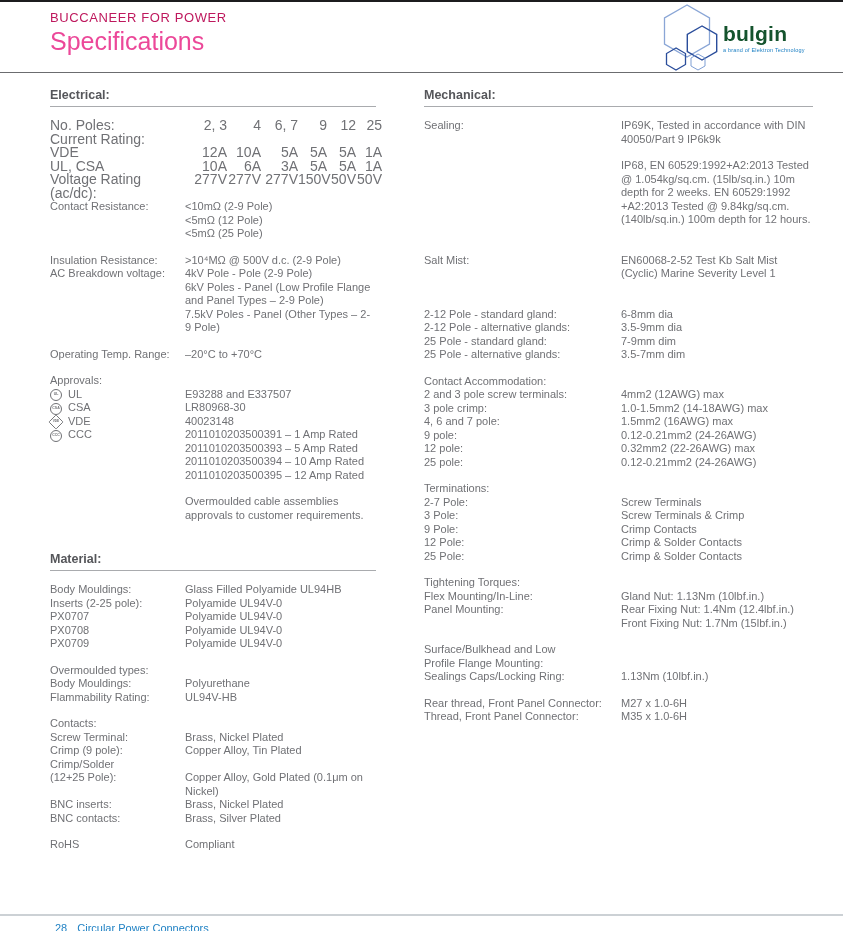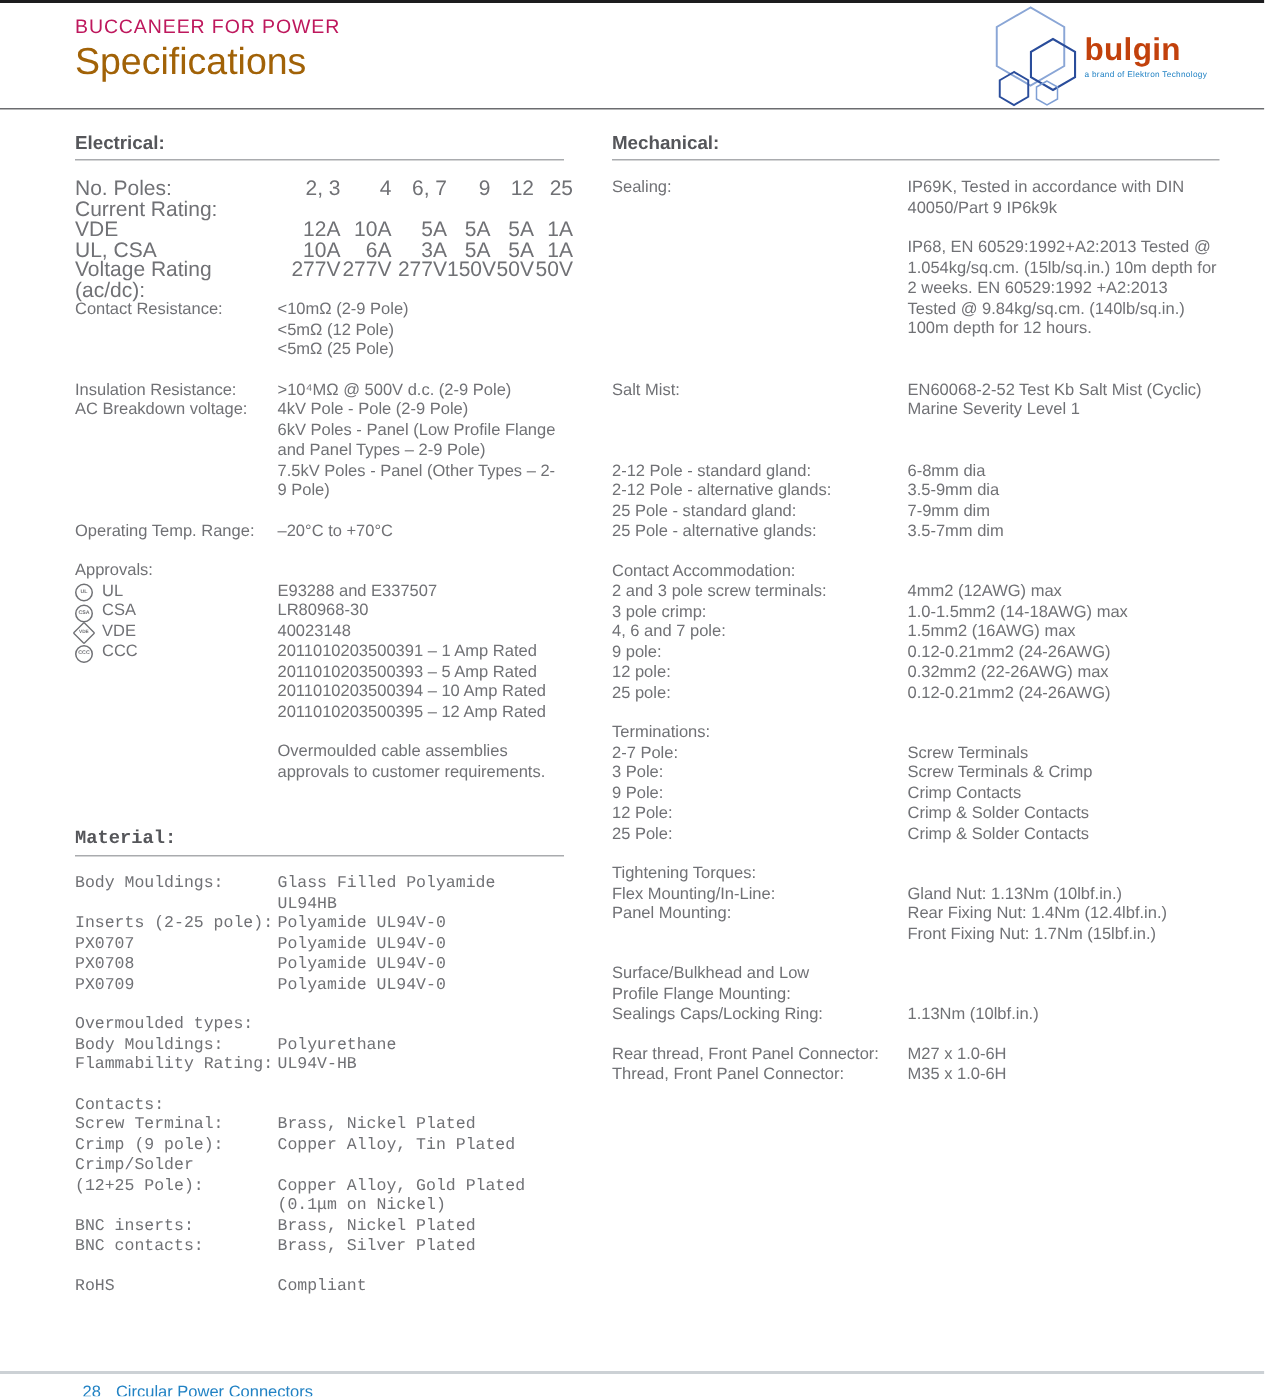--- a/index.html
+++ b/index.html
@@ -13,7 +13,7 @@
   
   .header { position:relative; padding:10px 0 0 50px; height:62px; }
   .eyebrow { font-size:13px; letter-spacing:0.6px; color:#be185d; }
-  .doc-title { font-size:25px; color:#a16207; margin-top:2px; }
+  .doc-title { font-size:25px; color:#ec4899; margin-top:2px; }
   .header-rule { position:absolute; top:72px; left:0; right:0; border-top:1.5px solid #6b6c6f; }
 
   .logo { position:absolute; top:2px; right:14px; width:190px; height:70px; }

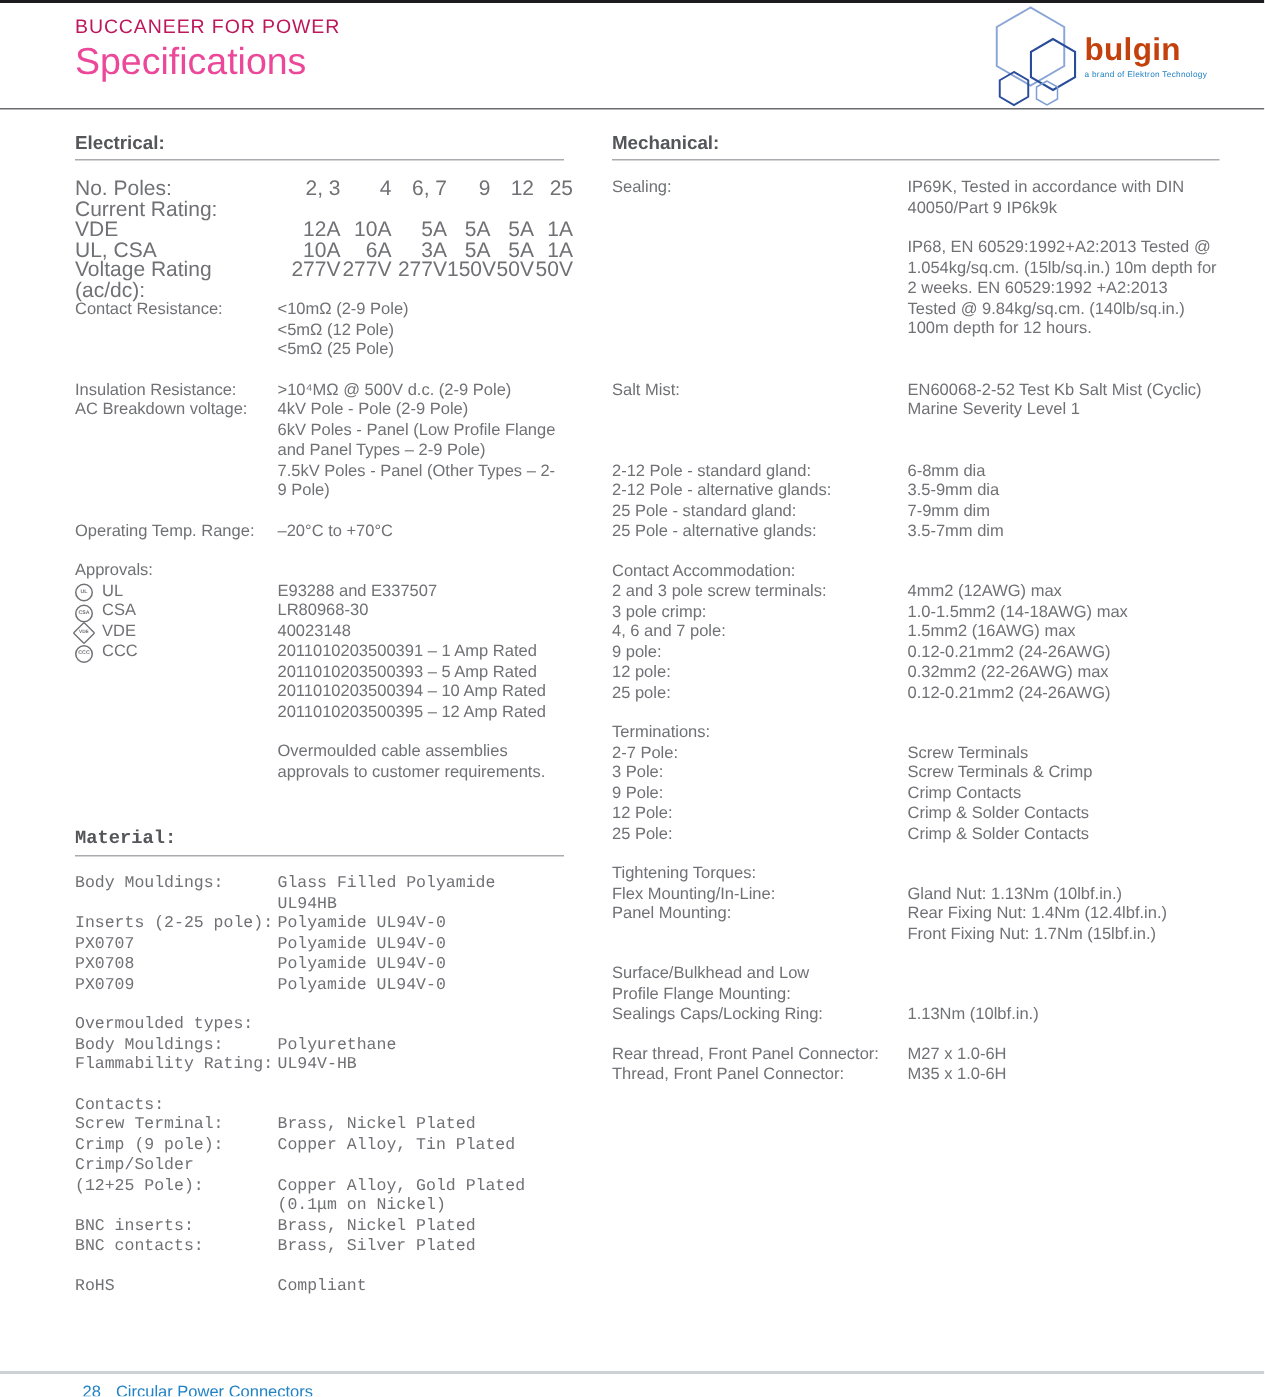--- a/index.html
+++ b/index.html
@@ -18,7 +18,7 @@
 
   .logo { position:absolute; top:2px; right:14px; width:190px; height:70px; }
   .logo-text { position:absolute; left:84px; top:20px; }
-  .brand { font-size:21px; font-weight:bold; color:#c2410c; letter-spacing:0.2px; }
+  .brand { font-size:21px; font-weight:bold; color:#14532d; letter-spacing:0.2px; }
   .tagline { font-size:5.5px; color:#2182c4; margin-top:1px; letter-spacing:0.2px; }
 
   

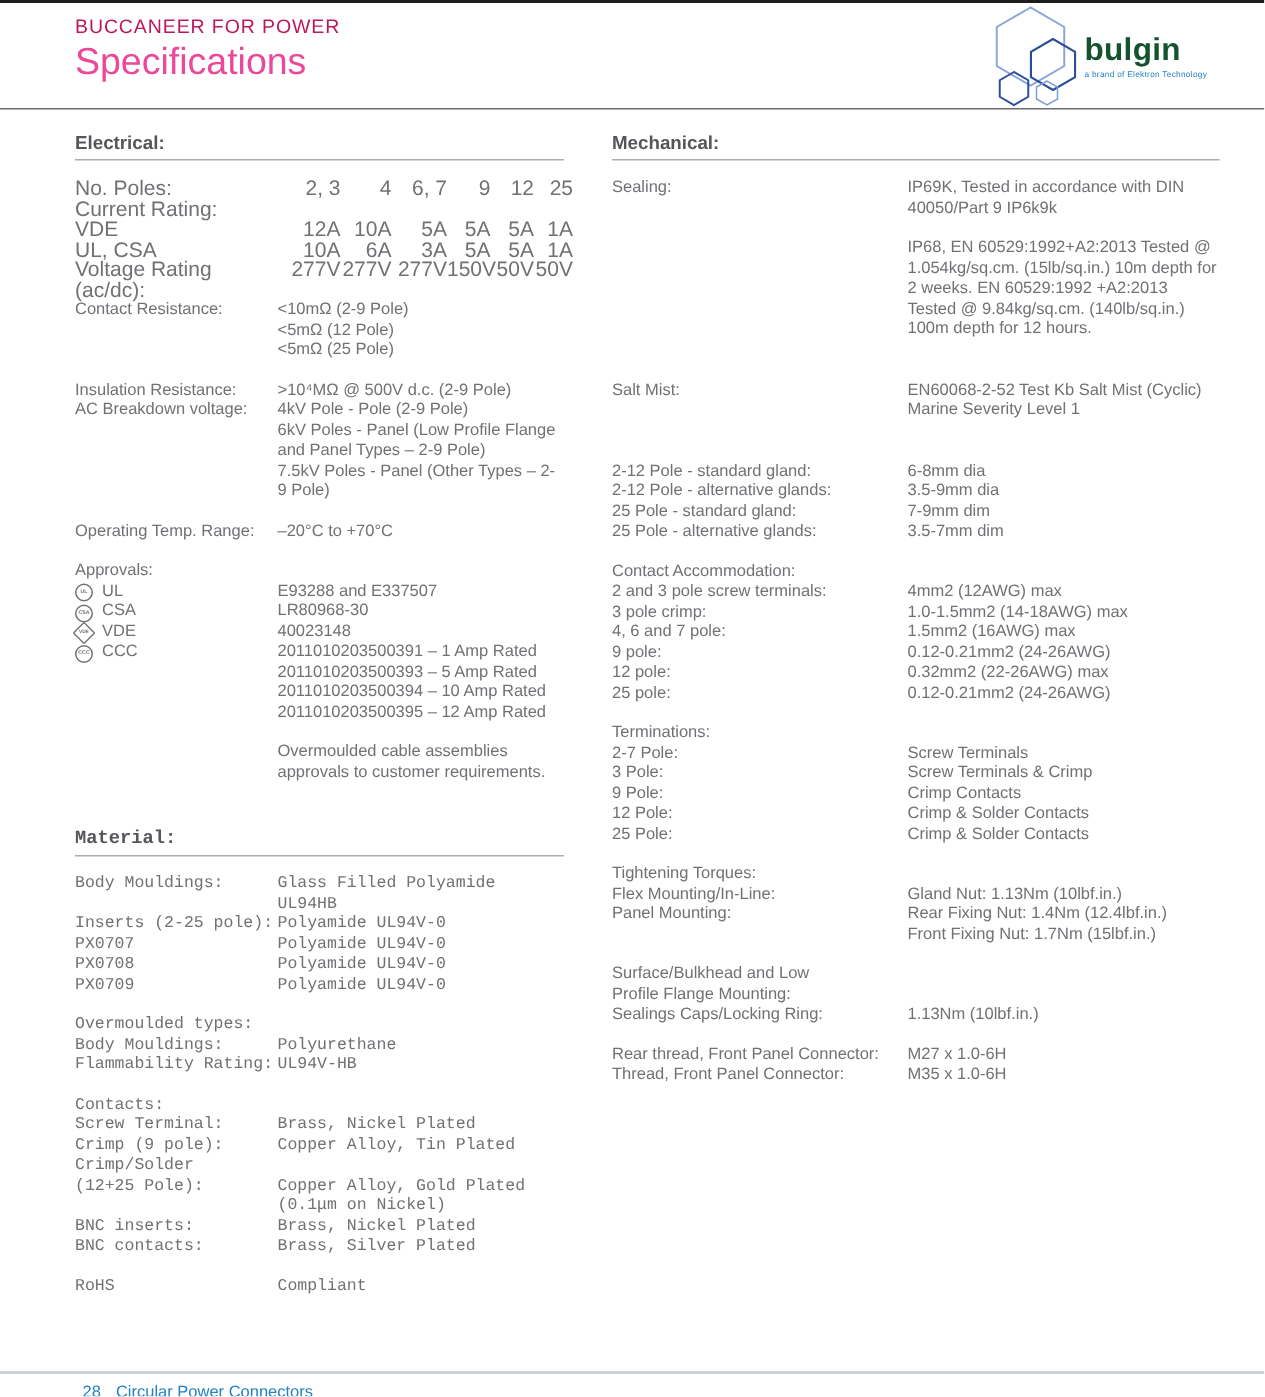--- a/index.html
+++ b/index.html
@@ -22,7 +22,7 @@
   .tagline { font-size:5.5px; color:#2182c4; margin-top:1px; letter-spacing:0.2px; }
 
   
-  .content { display:flex; padding:16px 30px 0 50px; gap:32px; }
+  .content { display:flex; padding:16px 30px 0 50px; gap:48px; }
   .col-left  { width:326px; flex:none; }
   .col-right { flex:1; }
 

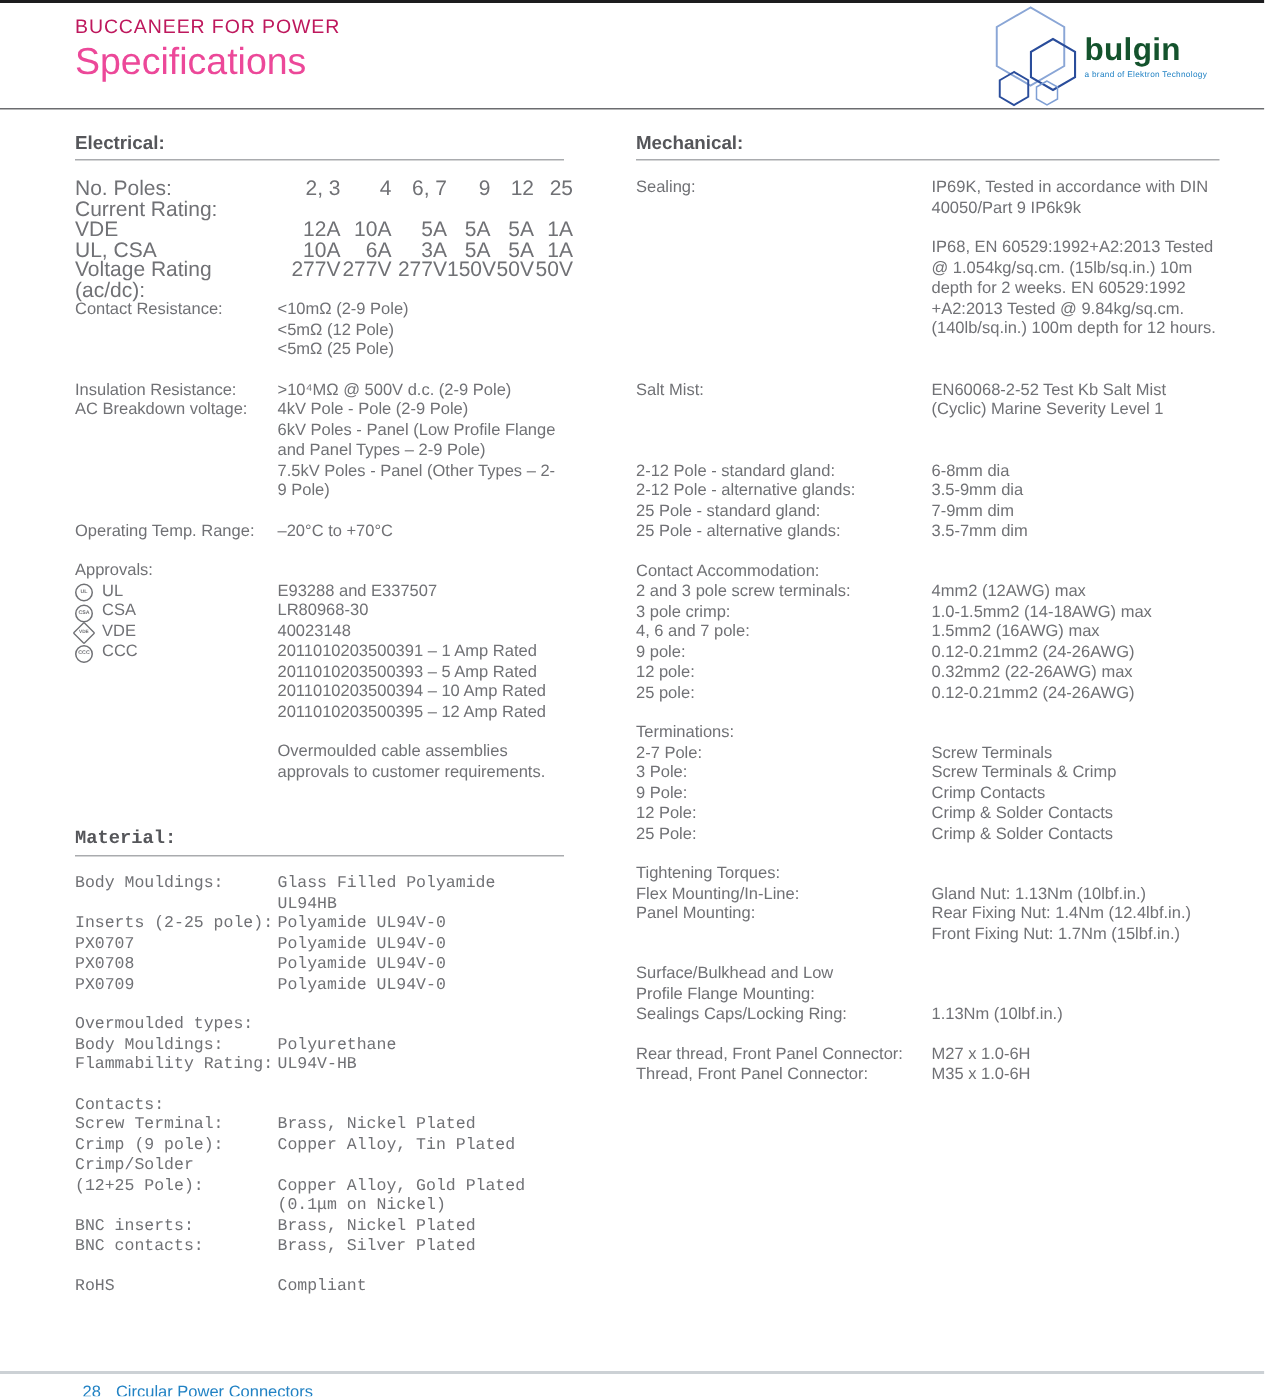--- a/index.html
+++ b/index.html
@@ -30,7 +30,7 @@
     font-size:12.5px; font-weight:bold; color:#55565a;
     padding-bottom:4px; border-bottom:1px solid #a9abae; margin-bottom:12px;
   }
-  .section + .section { margin-top:30px;font-family:Liberation Mono, monospace; }
+  .section + .section { margin-top:30px; }
 
   .row { display:flex; font-size:11px; line-height:13.5px; }
   .col-left  .lbl { width:135px; flex:none; }

